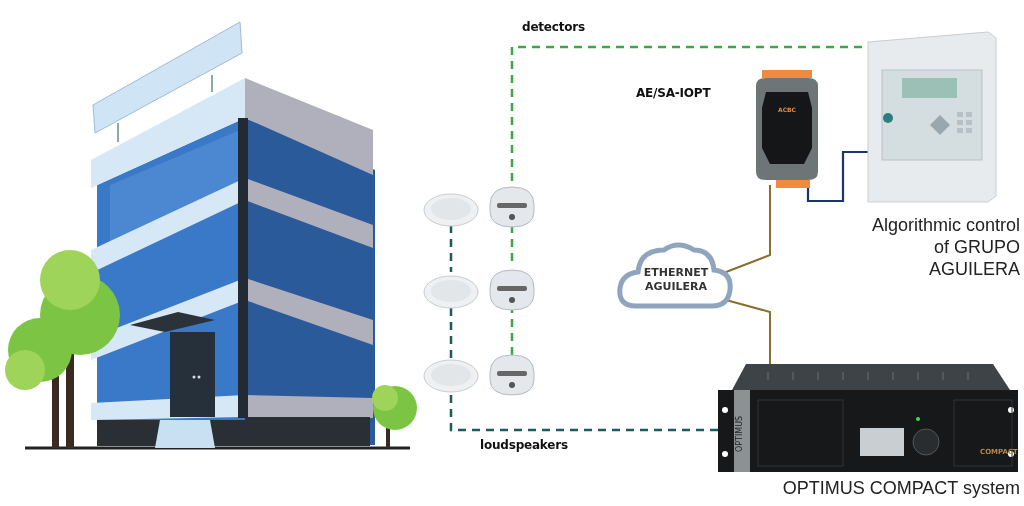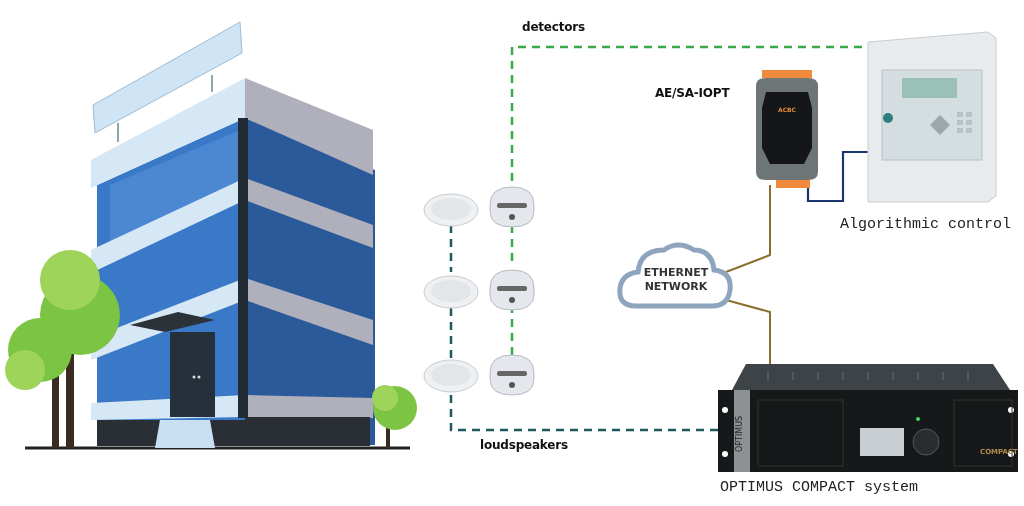--- a/index.html
+++ b/index.html
@@ -121,7 +121,7 @@
 
 <div class="abs lbl-bold" style="left:522px;top:20px">detectors</div>
 <div class="abs lbl-bold" style="left:480px;top:438px">loudspeakers</div>
-<div class="abs lbl-bold" style="left:655px;top:86px">AE/SA-IOPT</div>
+<div class="abs lbl-bold" style="left:636px;top:86px">AE/SA-IOPT</div>
 
 <svg class="abs" style="left:752px;top:68px" width="80" height="124">
   <rect x="10" y="2" width="50" height="8" fill="#f08a3c"></rect>

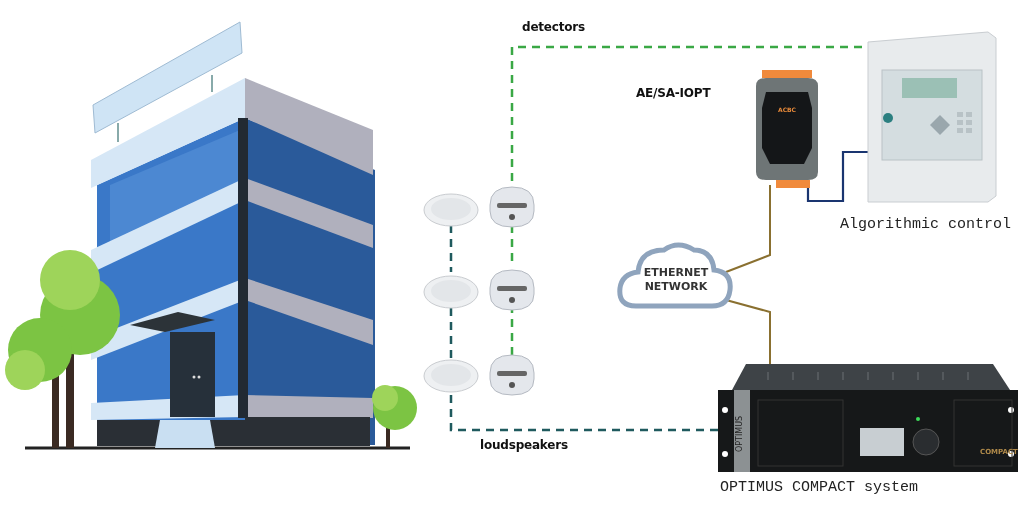--- a/index.html
+++ b/index.html
@@ -7,7 +7,7 @@
          font-family: "Liberation Sans", sans-serif; }
   .abs { position: absolute; }
   .lbl-bold { font-family: "DejaVu Sans", sans-serif; font-weight: bold; font-size: 12px; color: #111; letter-spacing: -0.2px; }
-  .lbl-light { font-family: Liberation Mono, monospace; font-size: 15px; color: #222; text-align: left; line-height: 22px; }
+  .lbl-light { font-family: Liberation Sans, sans-serif; font-size: 18px; color: #222; text-align: right; line-height: 22px; }
   svg text { font-family: "DejaVu Sans", sans-serif; }
 </style>
 </head>

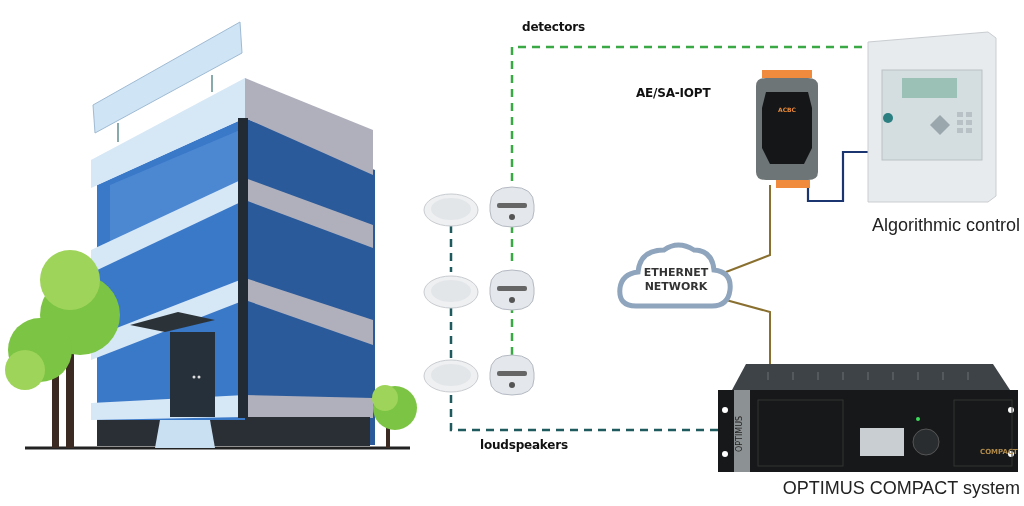--- a/index.html
+++ b/index.html
@@ -148,6 +148,7 @@
 </svg>
 <div class="abs lbl-light" style="left:840px;top:214px;width:180px">
   <div>Algorithmic control</div>
+  <div>of GRUPO AGUILERA</div>
 </div>
 
 <div class="abs" style="left:616px;top:236px;width:120px;height:78px">

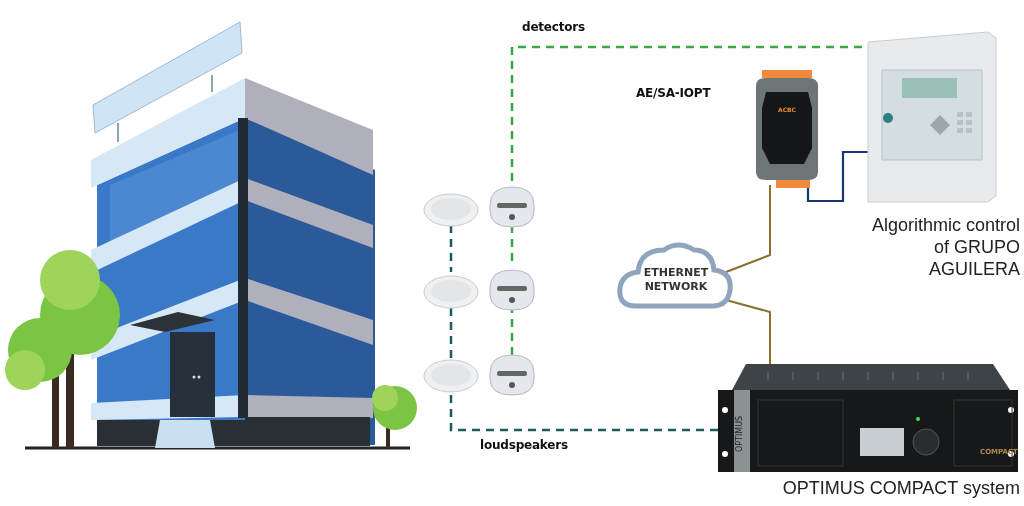--- a/index.html
+++ b/index.html
@@ -157,7 +157,7 @@
   </svg>
   <div class="abs" style="left:0;top:30px;width:120px;text-align:center;font-family:'DejaVu Sans',sans-serif;font-size:11px;color:#333;line-height:14px;font-weight:bold">
     <div>ETHERNET</div>
-    <div>NETWORK</div>
+    <div>AGUILERA</div>
   </div>
 </div>
 

